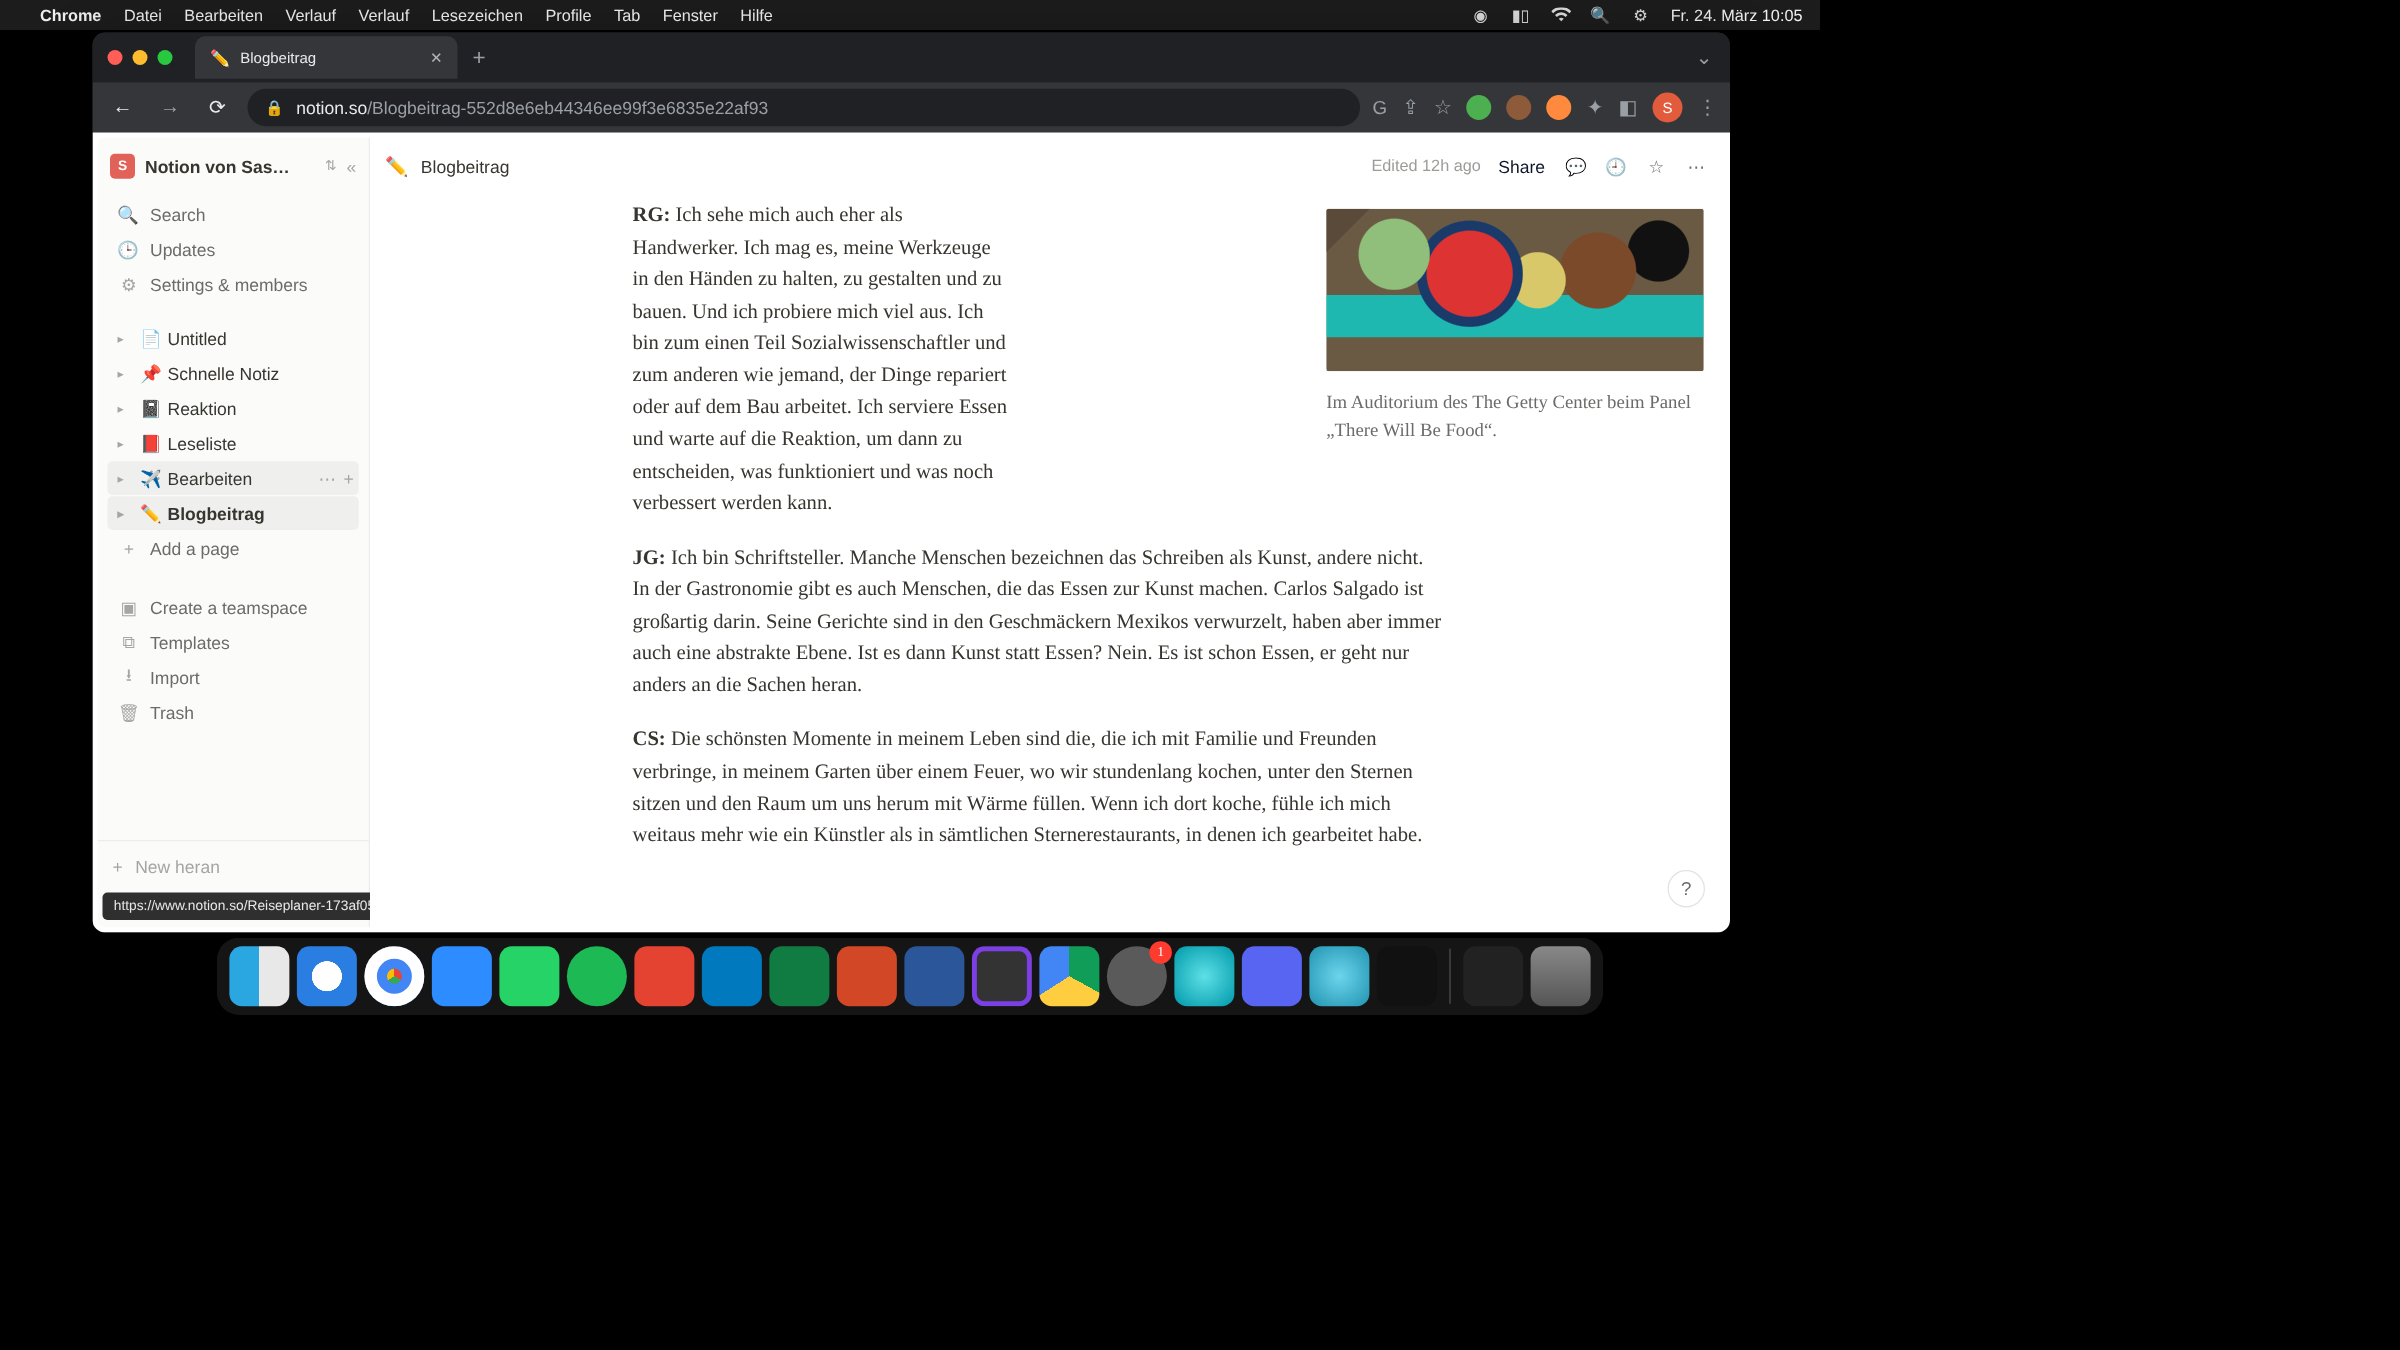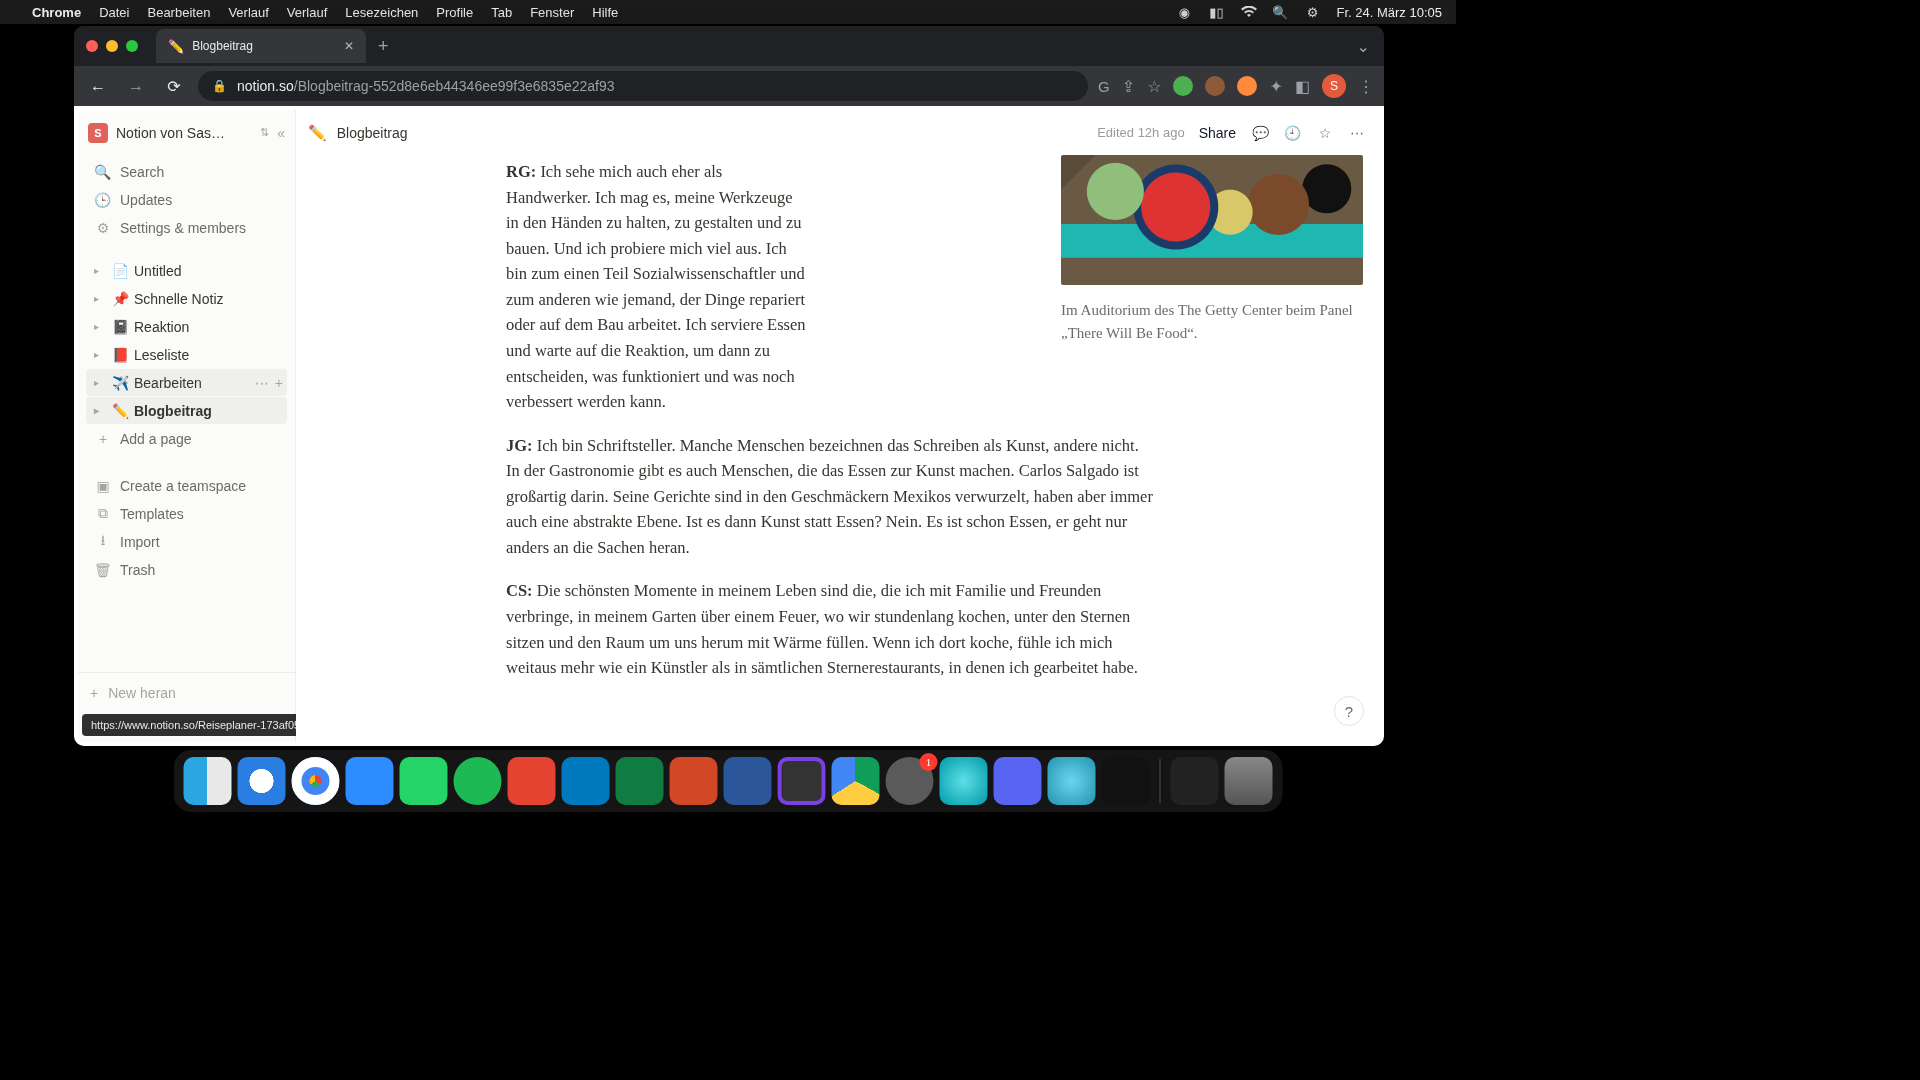--- a/index.html
+++ b/index.html
@@ -130,7 +130,7 @@
   gap:8px;
 }
 .ws-icon{width:20px;height:20px;background:#e16259;border-radius:4px;color:#fff;font-size:11px;display:flex;align-items:center;justify-content:center;font-weight:600}
-.ws-name{font-weight:400;flex:1;white-space:nowrap;overflow:hidden;text-overflow:ellipsis}
+.ws-name{font-weight:700;flex:1;white-space:nowrap;overflow:hidden;text-overflow:ellipsis}
 .ws-chev{color:#a5a5a2;font-size:11px}
 .collapse-btn{color:#a5a5a2;margin-left:auto}
 .sb-sec{padding: 2px 4px}

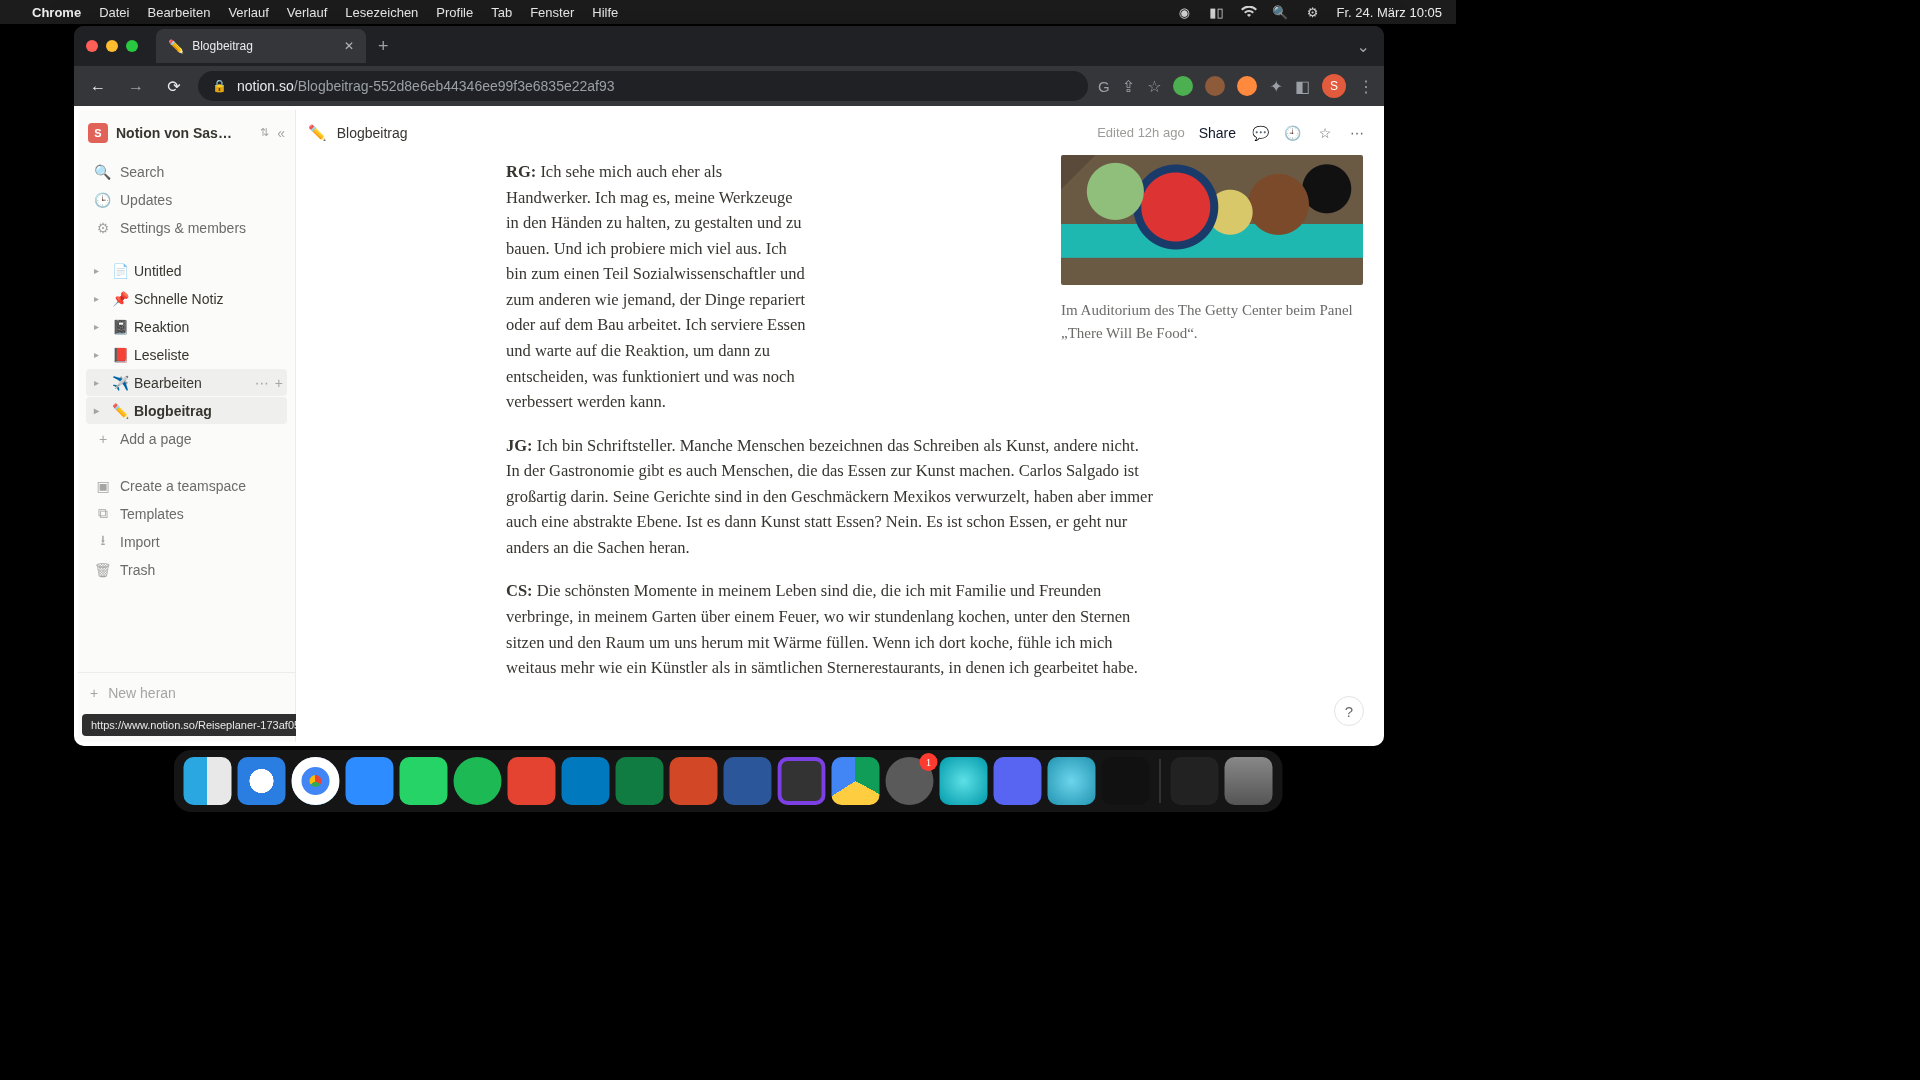--- a/index.html
+++ b/index.html
@@ -173,7 +173,7 @@
 .doc-inner{position:absolute;left:210px;top:0;width:650px;padding-top:4px;font-family:Georgia,"Times New Roman",serif;color:#37352f;line-height:1.55;font-size:16.5px}
 .bold{font-weight:700}
 .para{margin-bottom:18px}
-.figure{position:absolute;left:555px;top:0;width:302px}
+.figure{position:absolute;left:555px;top:12px;width:302px}
 .figimg{
   width:302px;height:130px;border-radius:2px;
   background:

